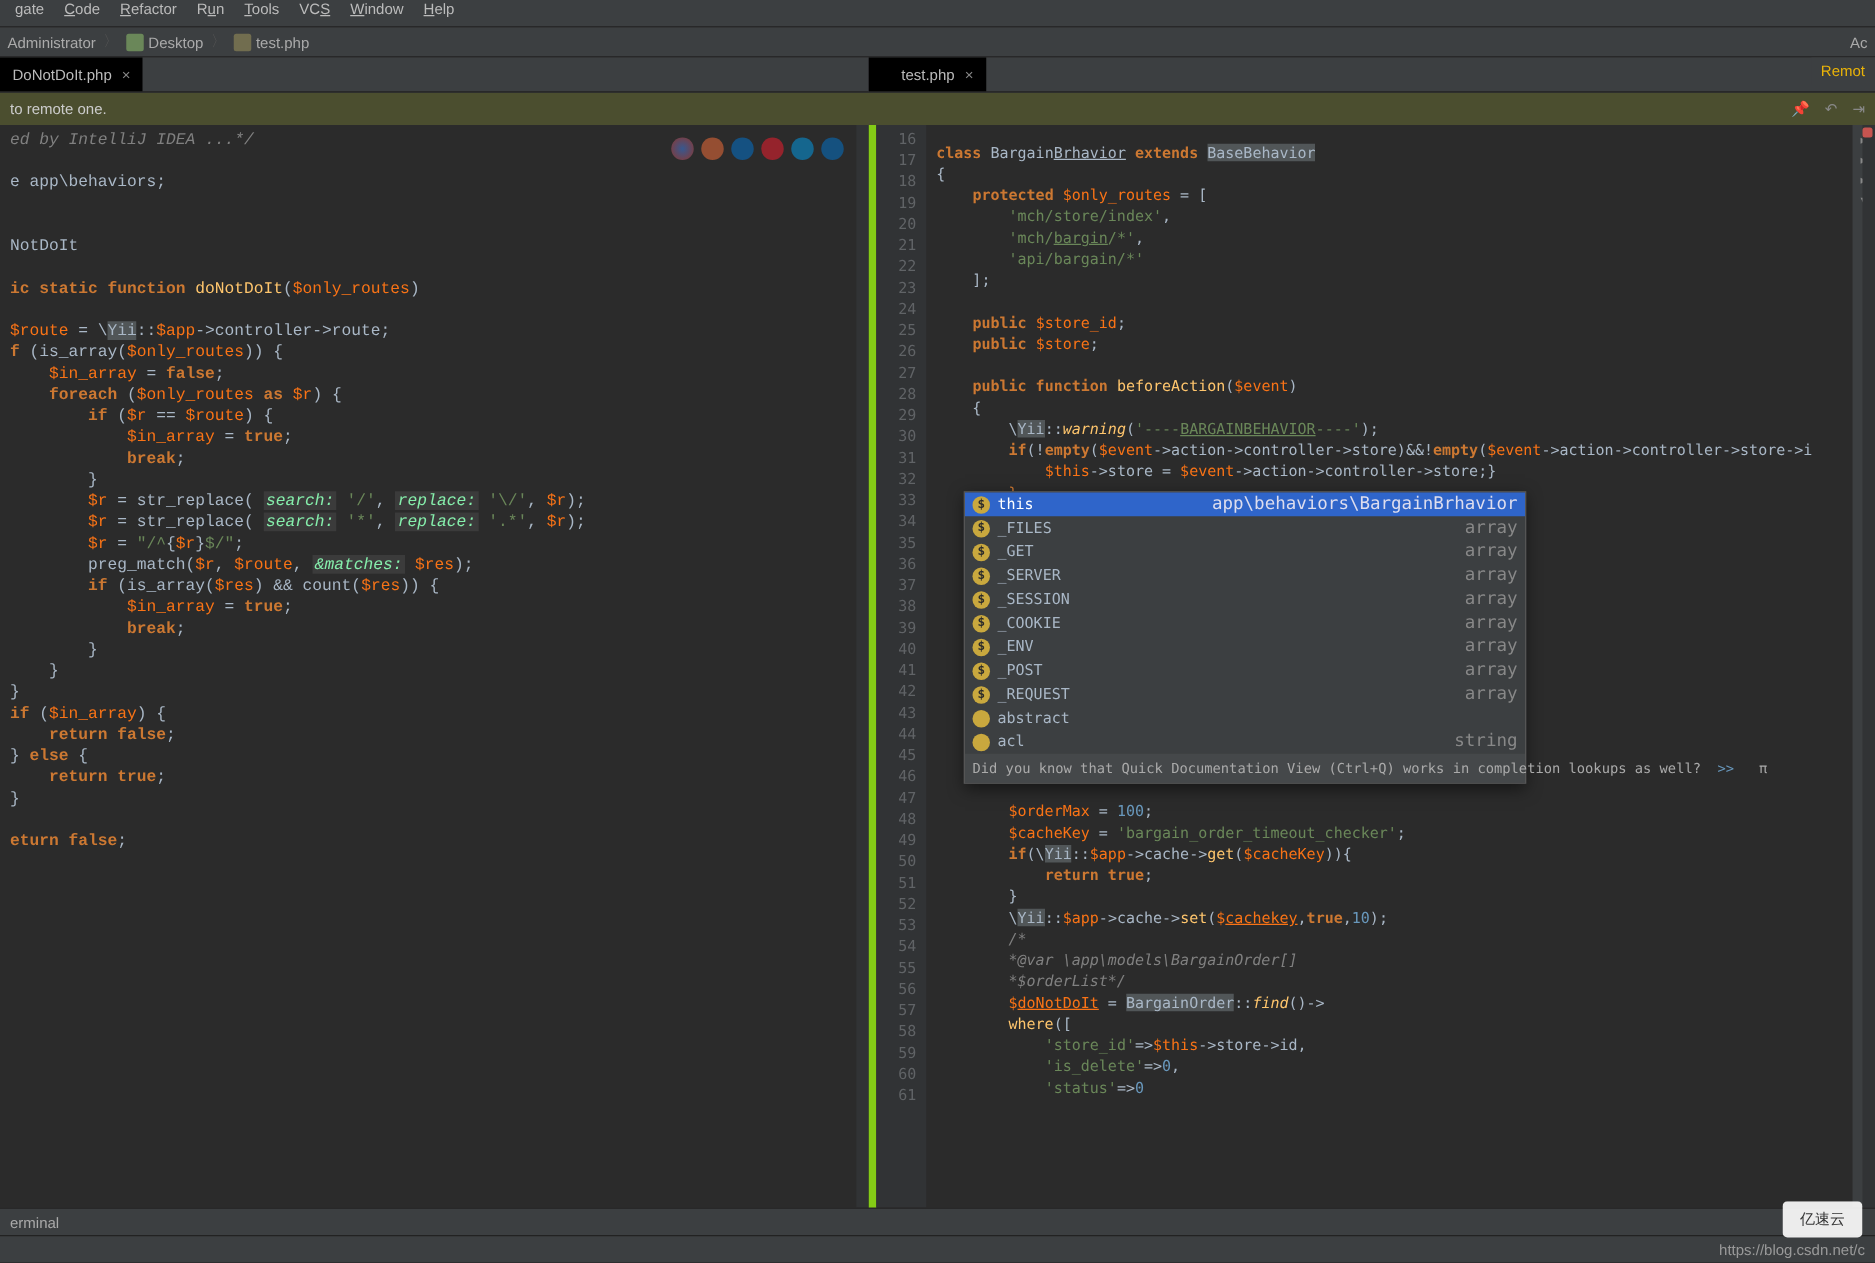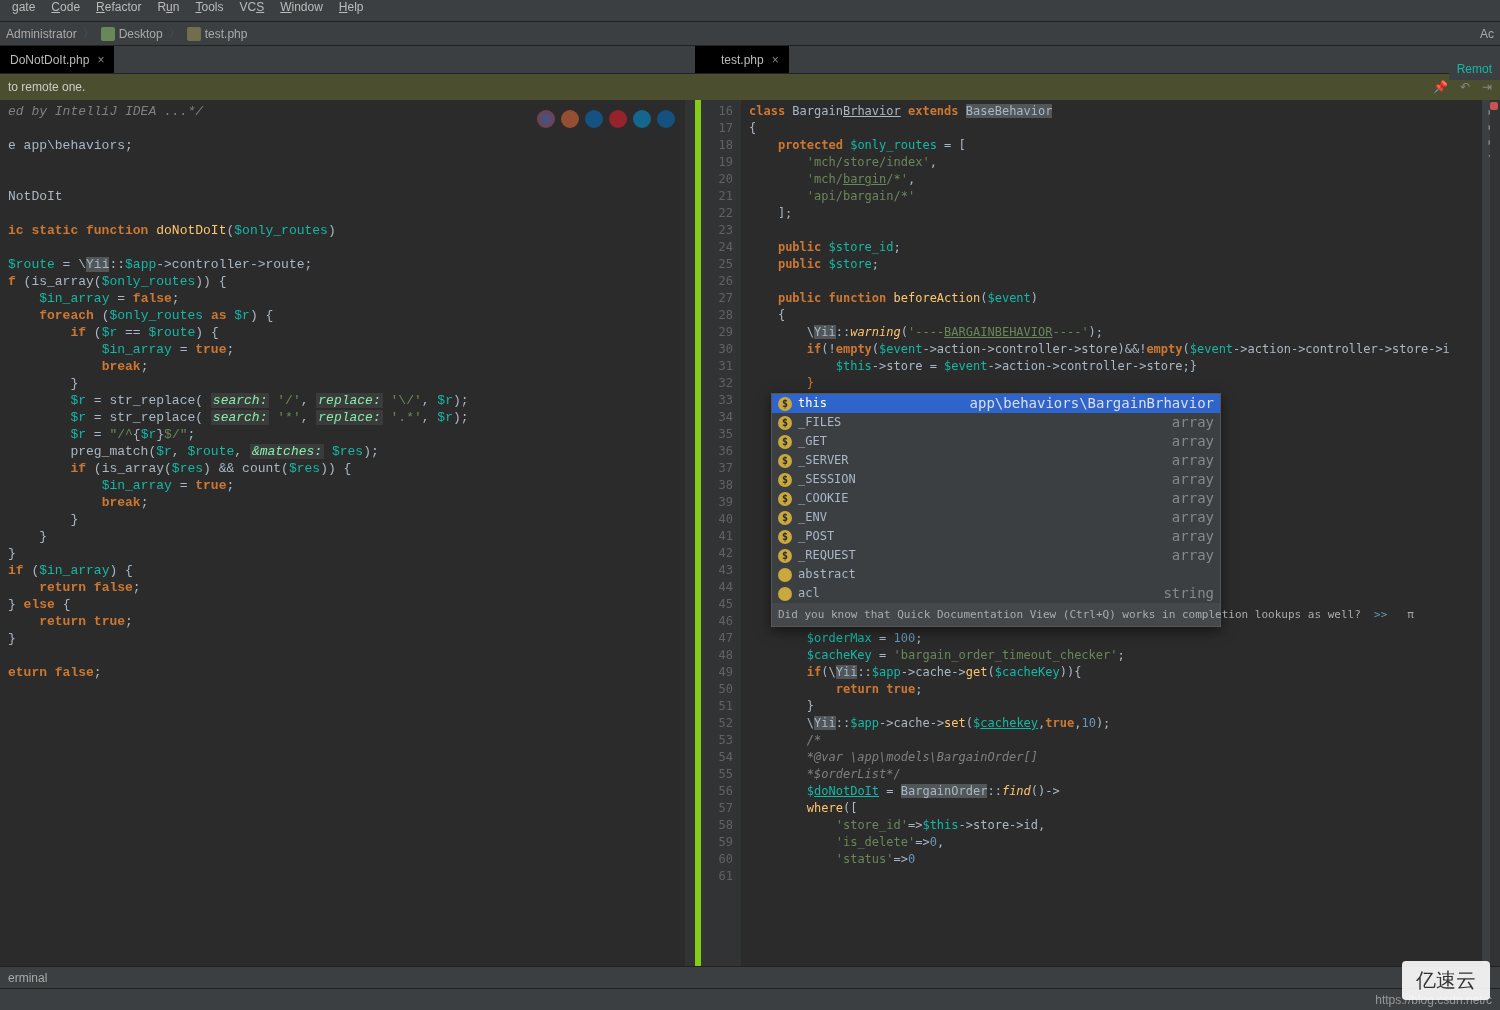--- a/index.html
+++ b/index.html
@@ -51,7 +51,7 @@
 .brwsr span { width: 18px; height: 18px; border-radius: 50%; display: inline-block; opacity: 0.5; }
 .right-gutter { width: 18px; background: #3c3f41; display: flex; flex-direction: column; align-items: center; padding-top: 6px; gap: 4px; }
 .right-gutter span { color: #888; font-size: 10px; }
-.remot { position: absolute; top: 12px; right: 0; padding: 4px 8px; color: #14b8a6; background: #3c3f41; }
+.remot { position: absolute; top: 0; right: 0; padding: 4px 8px; color: #eab308; background: #3c3f41; }
 </style>
 </head>
 <body>

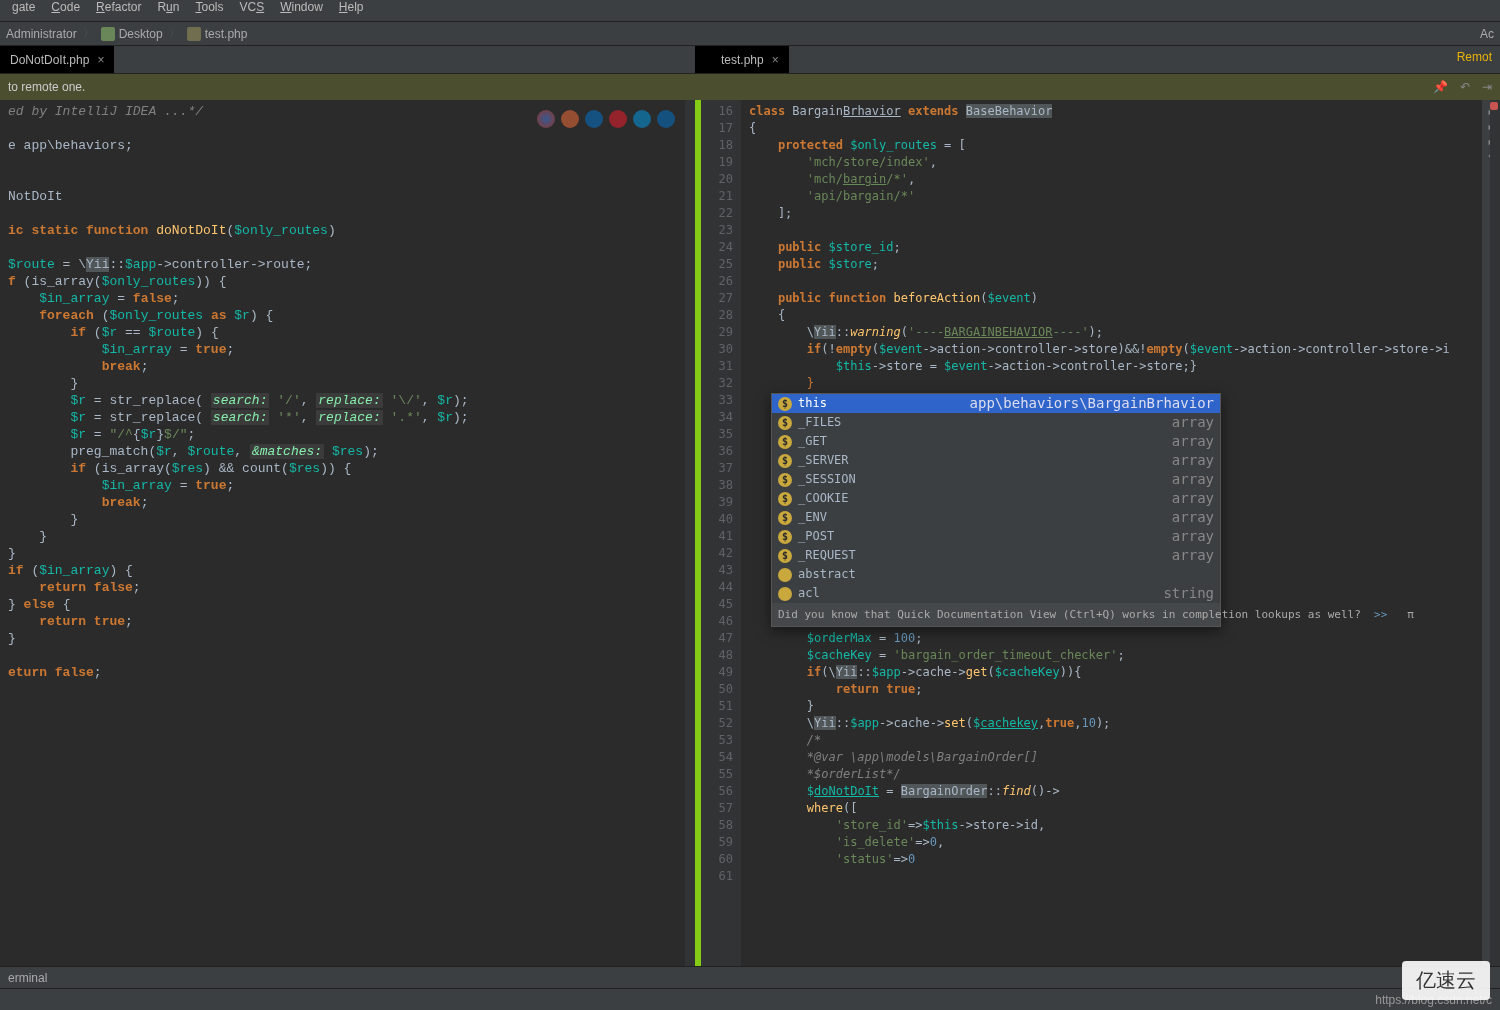--- a/index.html
+++ b/index.html
@@ -23,7 +23,7 @@
 .editor2 { flex: 1; background: #2b2b2b; overflow: hidden; position: relative; border-left: 6px solid #84cc16; display: flex; }
 .gutter2 { width: 40px; background: #313335; color: #606366; text-align: right; padding-right: 8px; font-family: Consolas, monospace; font-size: 12px; line-height: 17px; padding-top: 3px; }
 .code { font-family: Consolas, "Courier New", monospace; font-size: 13px; line-height: 17px; white-space: pre; padding: 3px 8px; }
-.code2 { flex: 1; font-family: Consolas, monospace; font-size: 12px; line-height: 17px; white-space: pre; padding: 3px 8px; position: relative; }
+.code2 { flex: 1; font-family: Consolas, monospace; font-size: 12px; line-height: 17px; white-space: pre; padding: 14px 8px; position: relative; }
 .kw { color: #cc7832; font-weight: bold; }
 .fn { color: #ffc66d; }
 .str { color: #6a8759; }

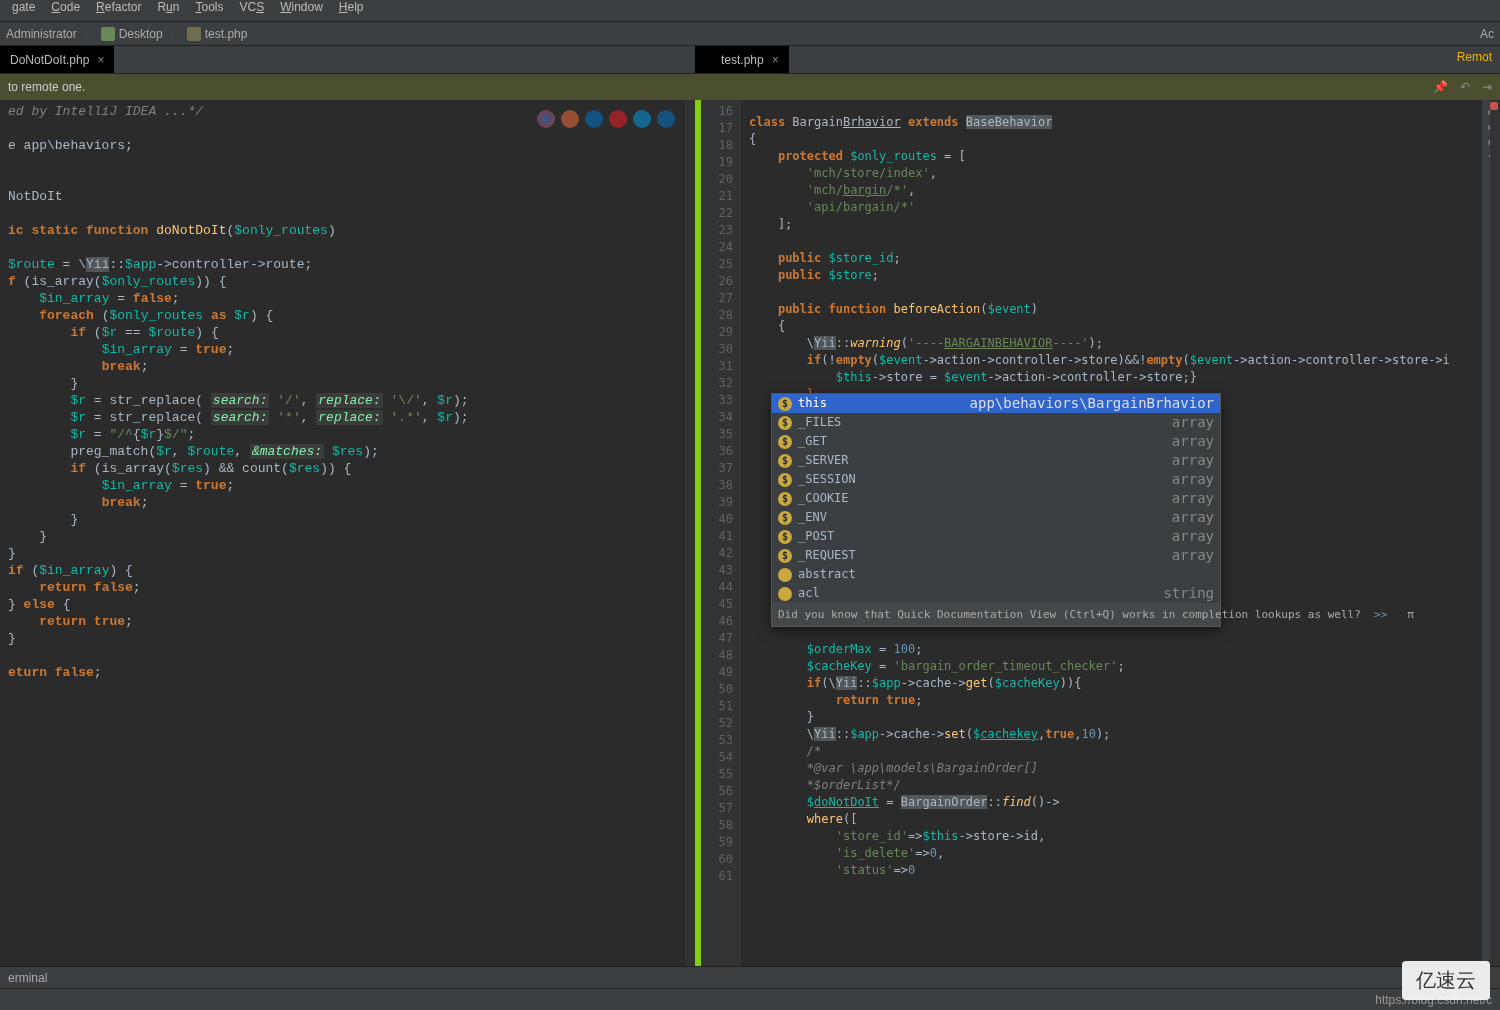--- a/index.html
+++ b/index.html
@@ -27,7 +27,7 @@
 .kw { color: #cc7832; font-weight: bold; }
 .fn { color: #ffc66d; }
 .str { color: #6a8759; }
-.var { color: #14b8a6; }
+.var { color: #f97316; }
 .cm { color: #808080; font-style: italic; }
 .num { color: #6897bb; }
 .cls { color: #a9b7c6; }

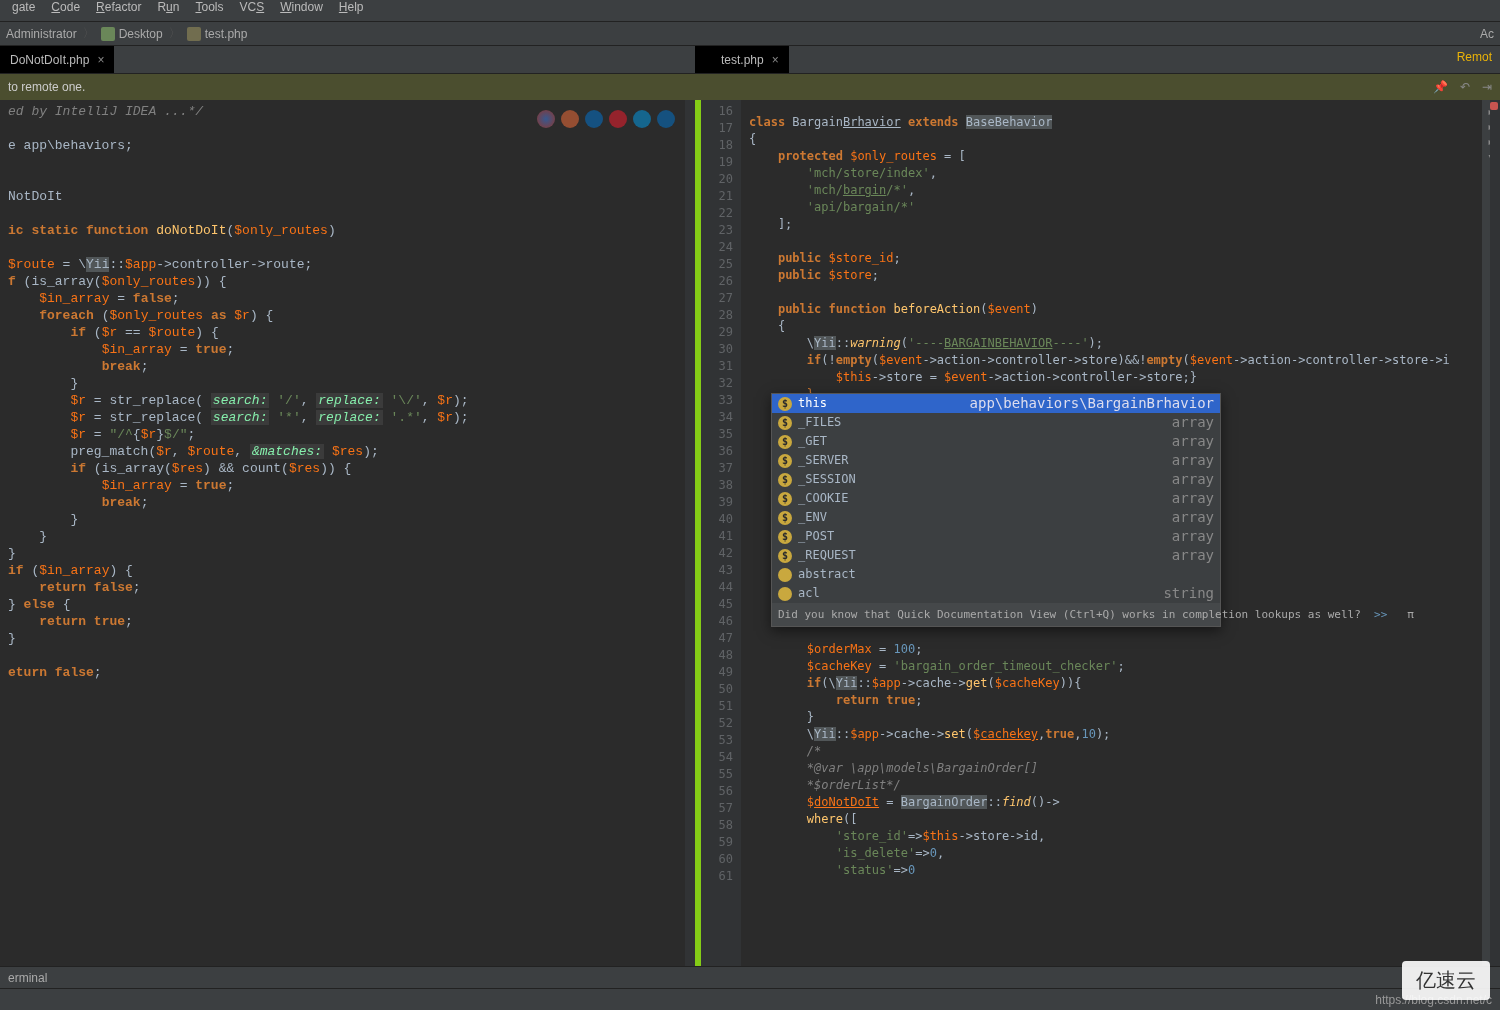--- a/index.html
+++ b/index.html
@@ -46,7 +46,7 @@
 .navbar2 { position: absolute; bottom: 0; left: 0; right: 0; height: 22px; background: #3c3f41; border-top: 1px solid #333; display: flex; align-items: center; padding: 0 8px; color: #aaa; }
 .navbar2 .sep { margin: 0 8px; color: #555; }
 .err-stripe { position: absolute; right: 0; top: 0; width: 10px; height: 100%; background: #313335; }
-.watermark { position: fixed; bottom: 10px; right: 10px; background: rgba(255,255,255,0.9); padding: 6px 14px; border-radius: 4px; color: #333; font-size: 20px; }
+.watermark { position: fixed; bottom: 20px; right: 10px; background: rgba(255,255,255,0.9); padding: 6px 14px; border-radius: 4px; color: #333; font-size: 12px; }
 .brwsr { position: absolute; right: 20px; top: 10px; display: flex; gap: 6px; }
 .brwsr span { width: 18px; height: 18px; border-radius: 50%; display: inline-block; opacity: 0.5; }
 .right-gutter { width: 18px; background: #3c3f41; display: flex; flex-direction: column; align-items: center; padding-top: 6px; gap: 4px; }

